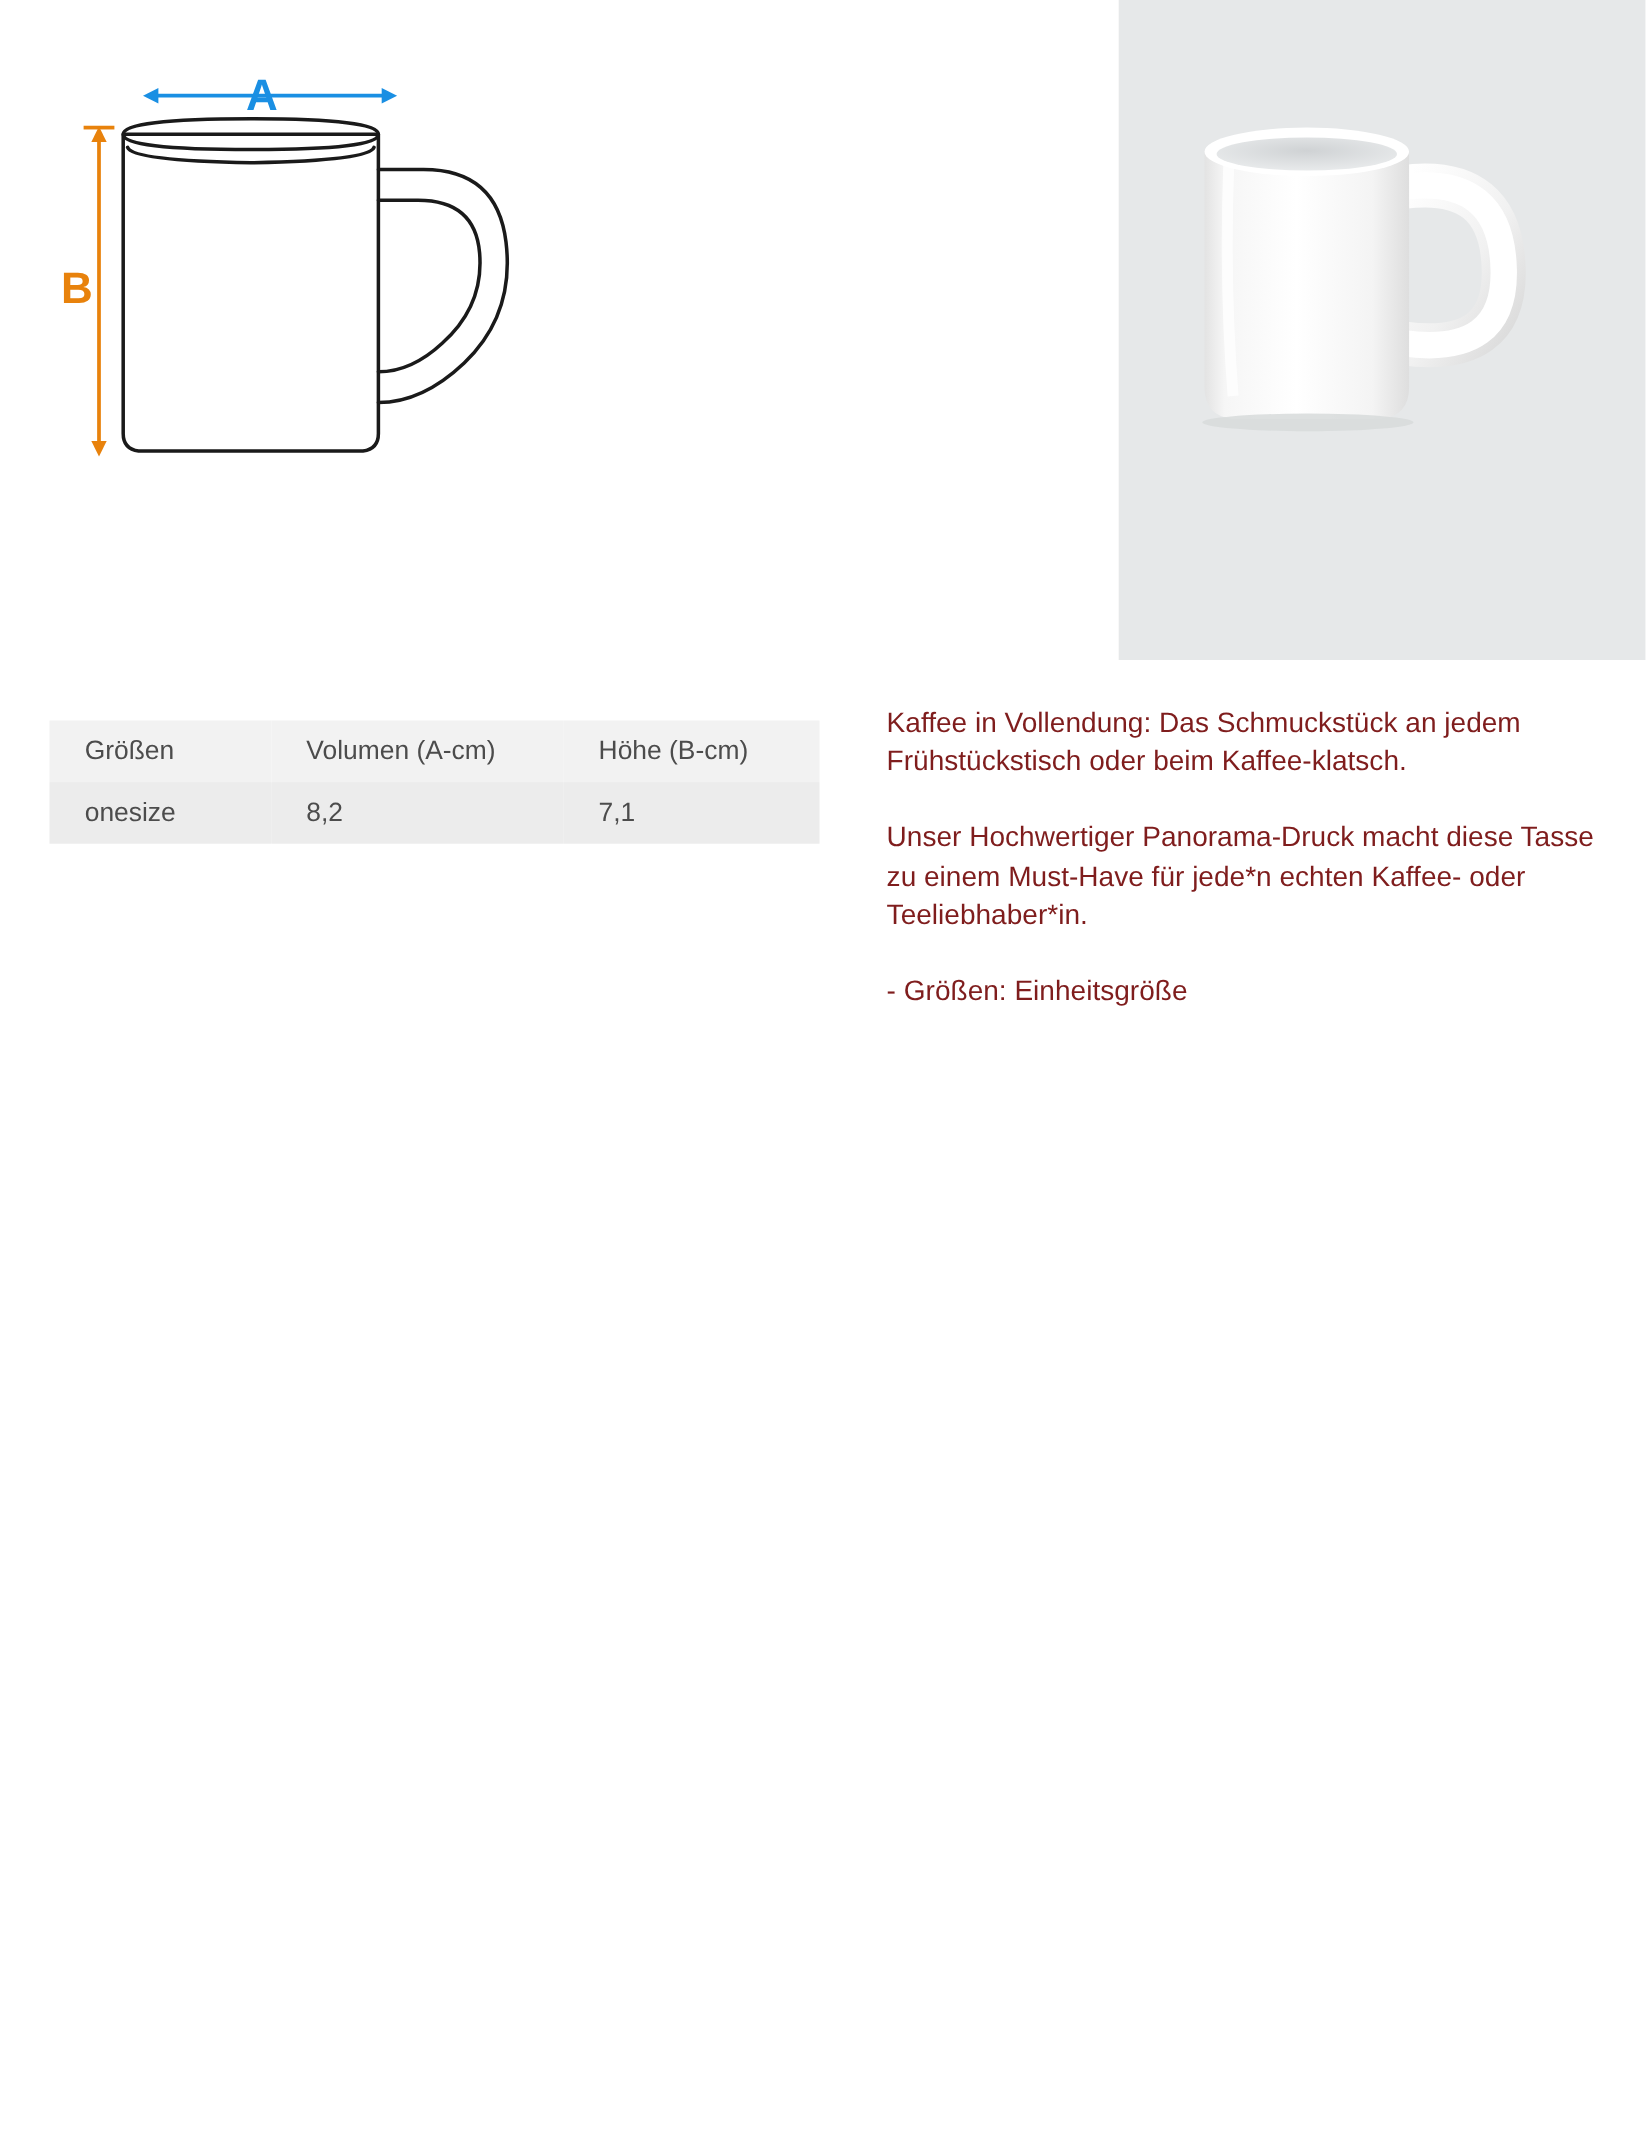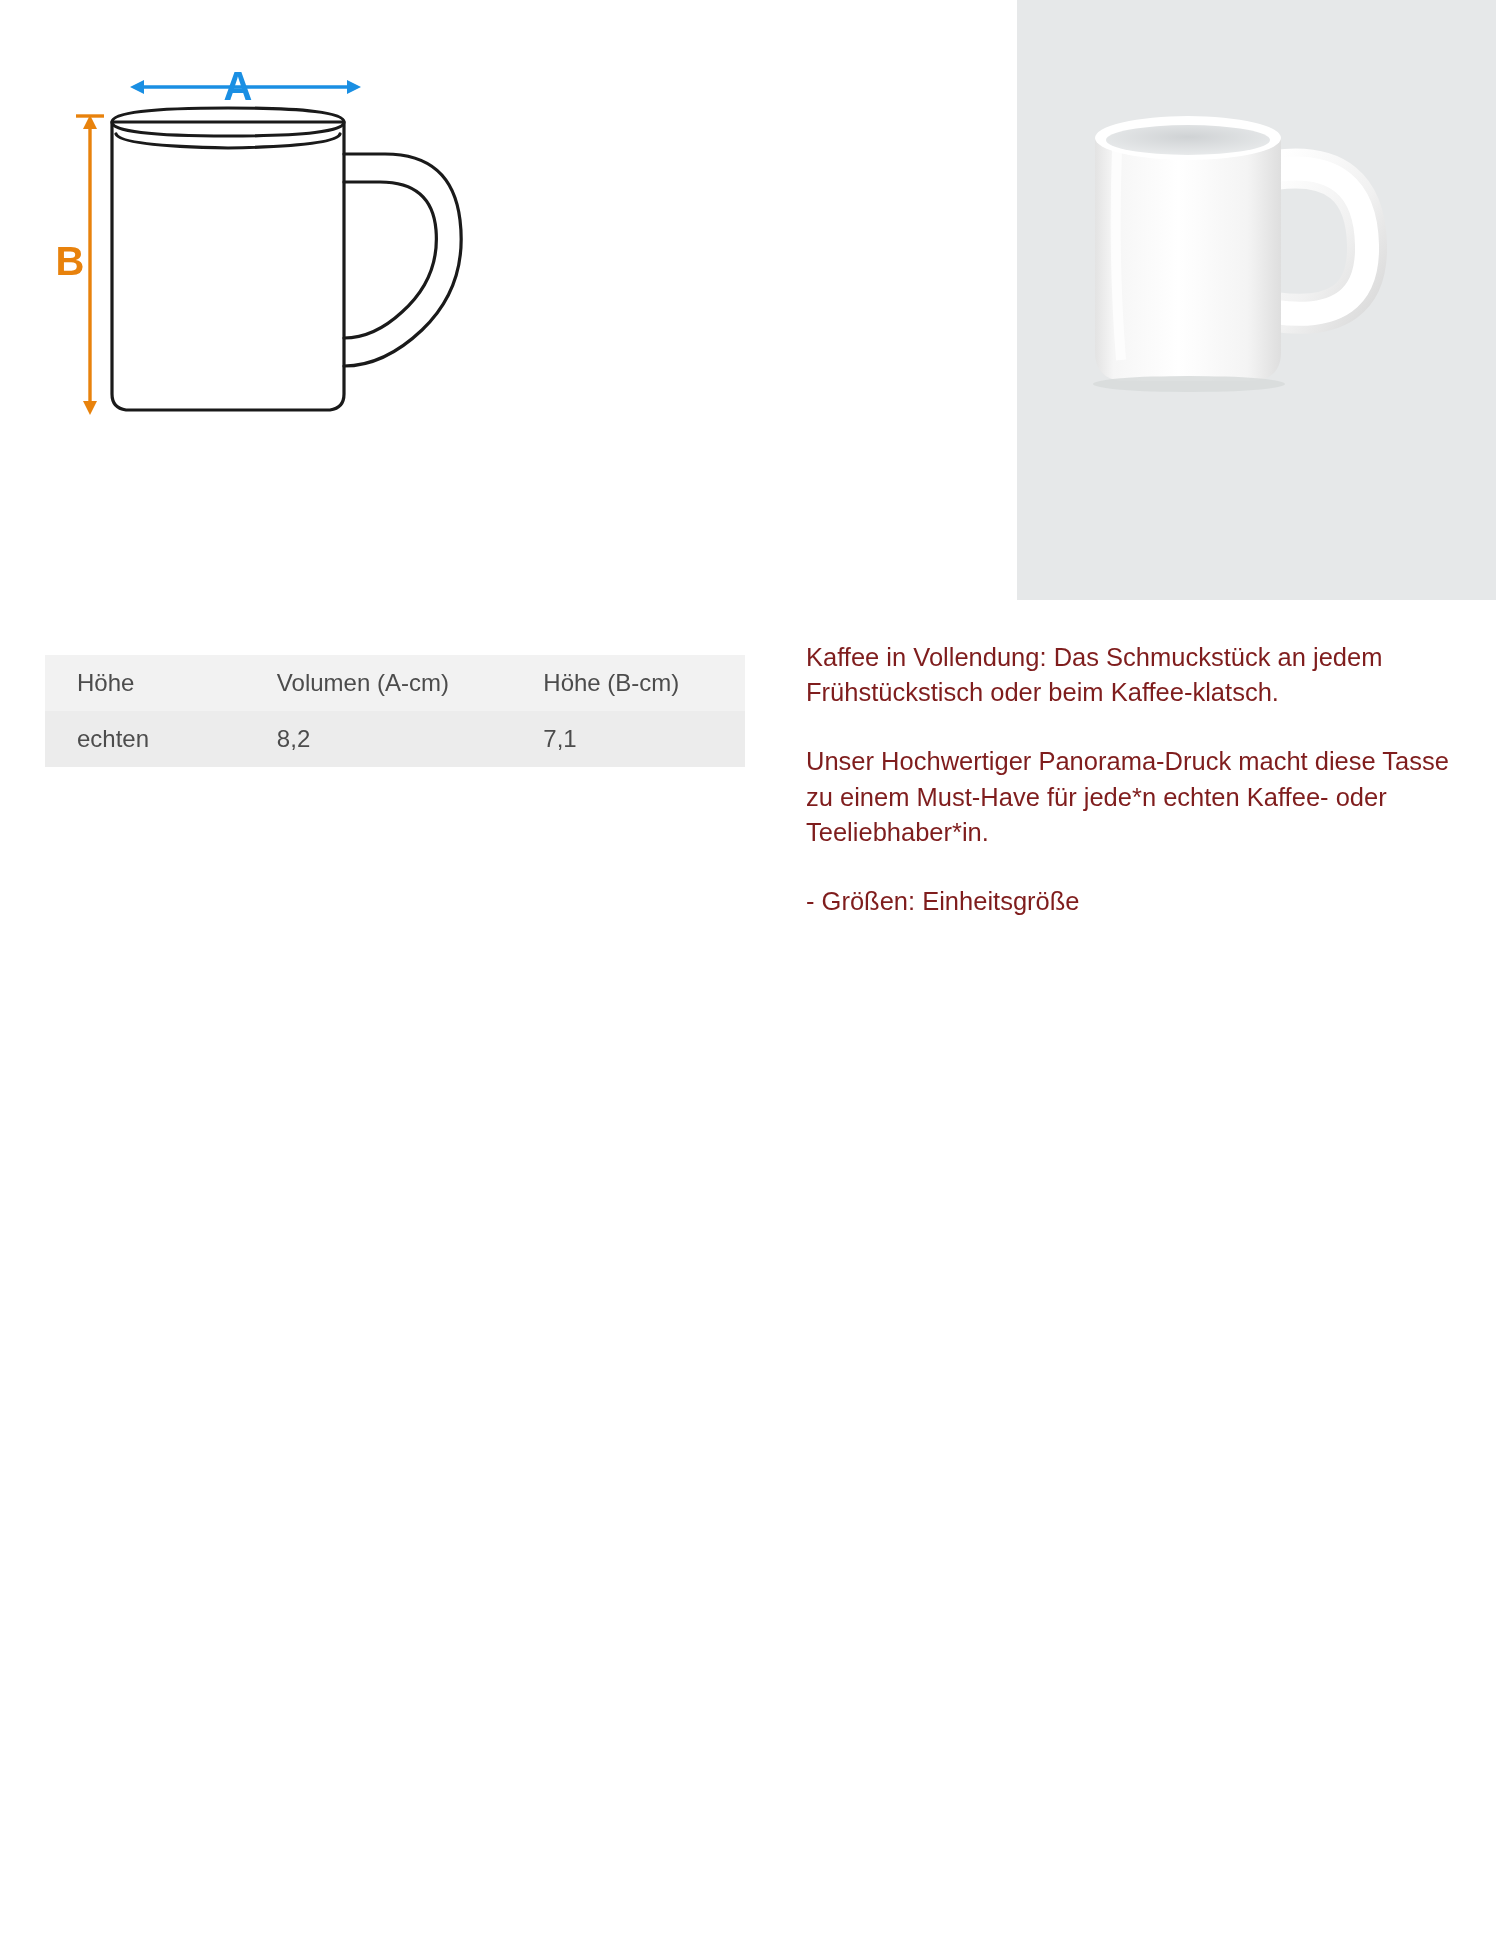--- a/index.html
+++ b/index.html
@@ -175,7 +175,7 @@
 <table class="size-table">
   <thead>
     <tr>
-      <th class="col-size">Höhe</th>
+      <th class="col-size">Größen</th>
       <th class="col-width">Volumen (A-cm)</th>
       <th class="col-height">Höhe (B-cm)</th>
     </tr>

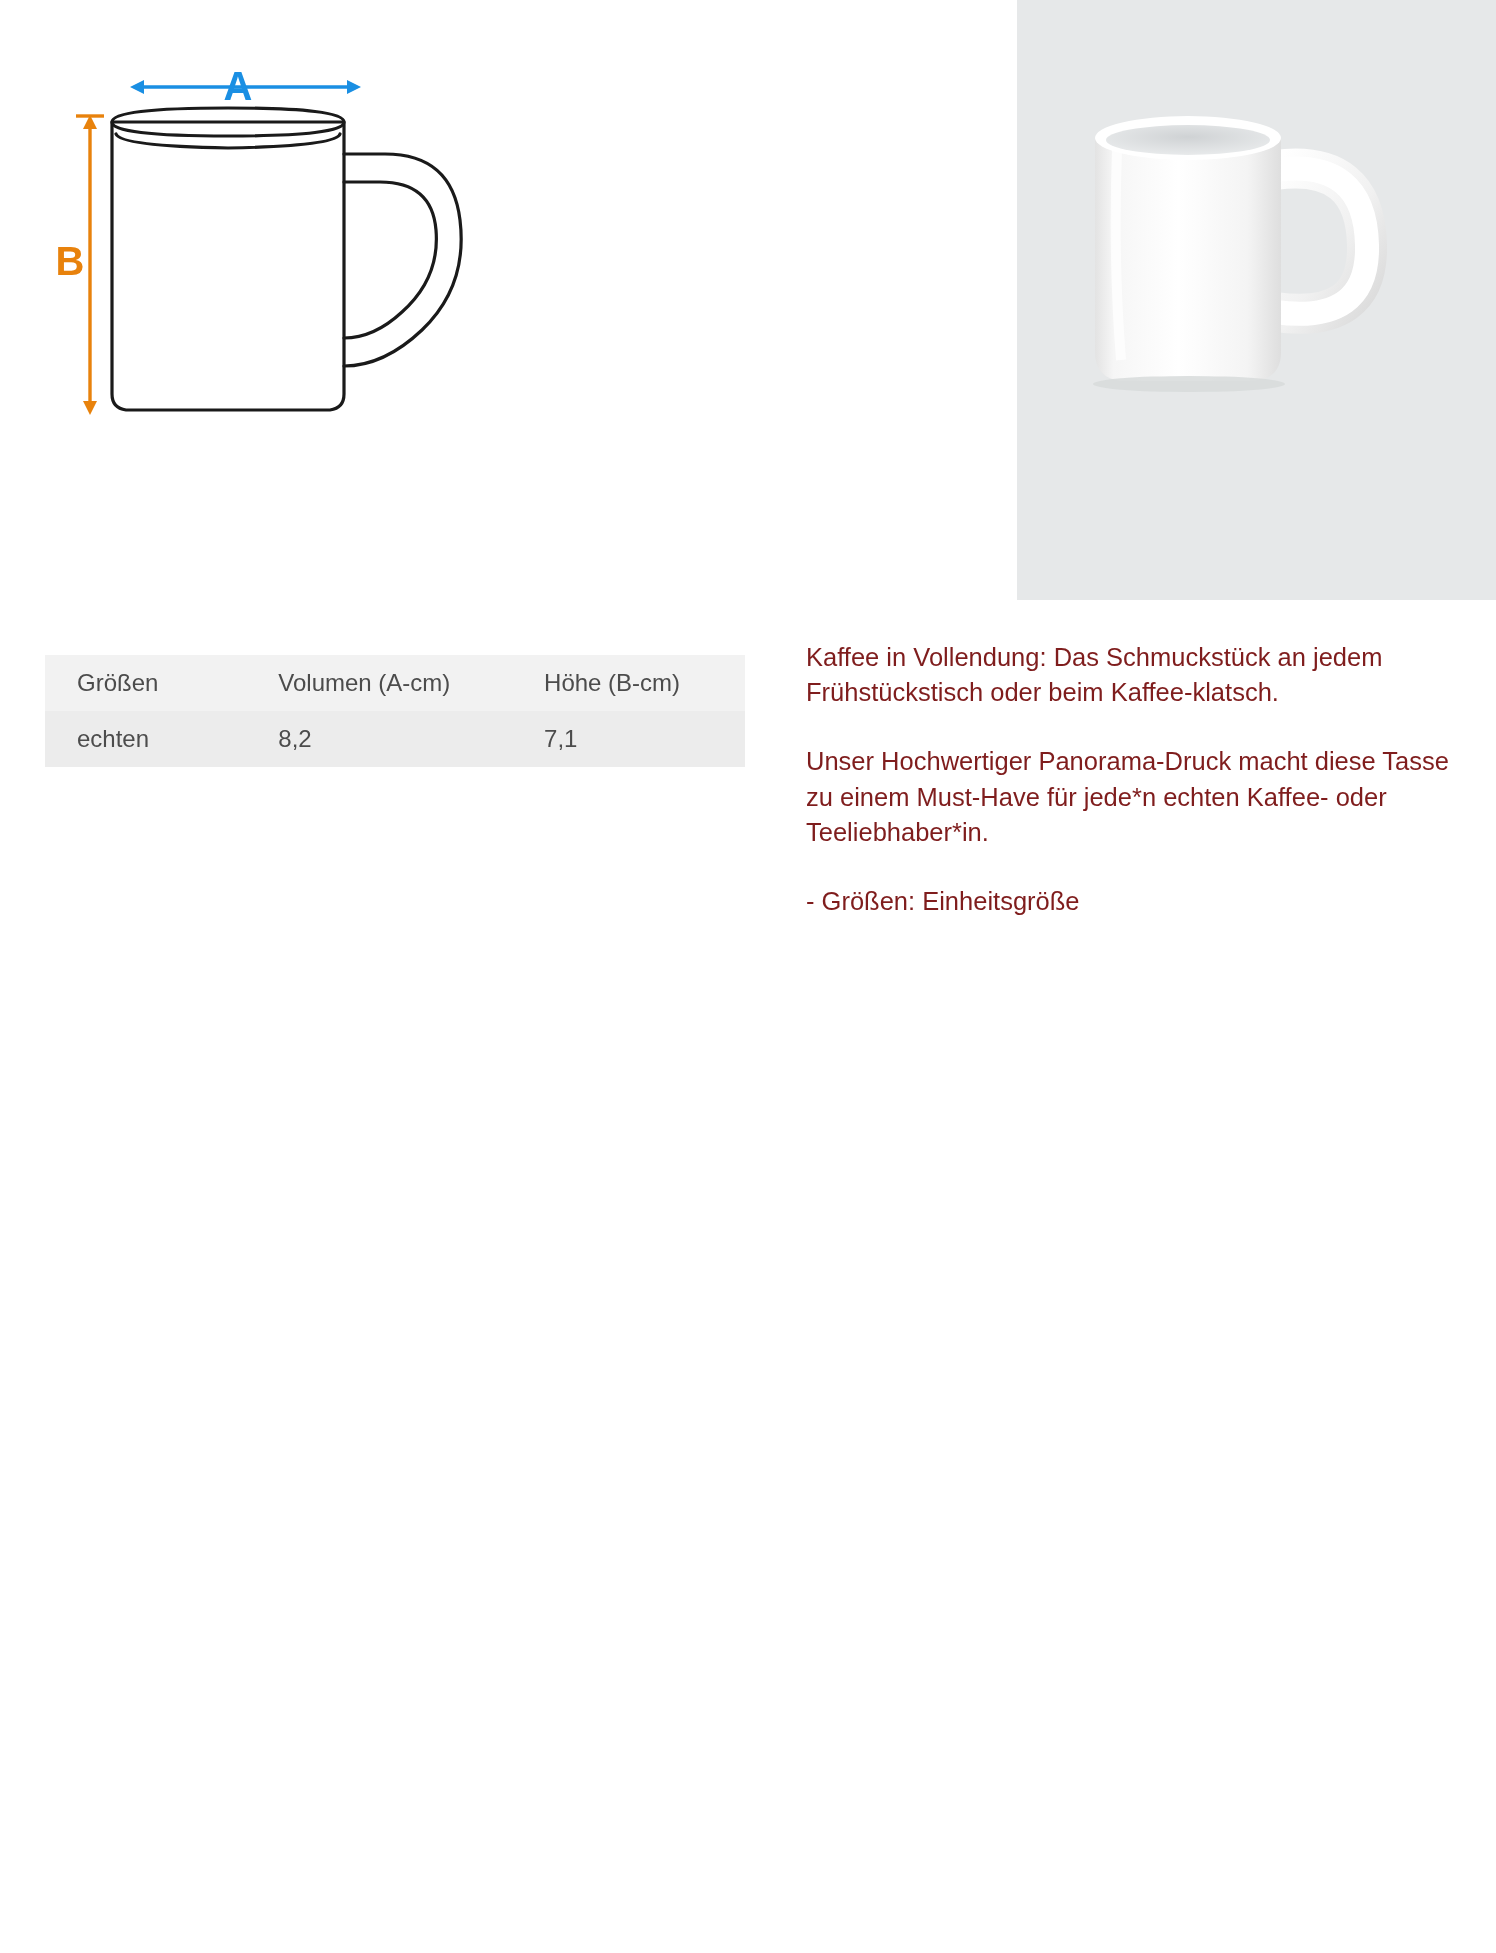--- a/index.html
+++ b/index.html
@@ -182,7 +182,7 @@
   </thead>
   <tbody>
     <tr>
-      <td>echten</td>
+      <td>onesize</td>
       <td>8,2</td>
       <td>7,1</td>
     </tr>

